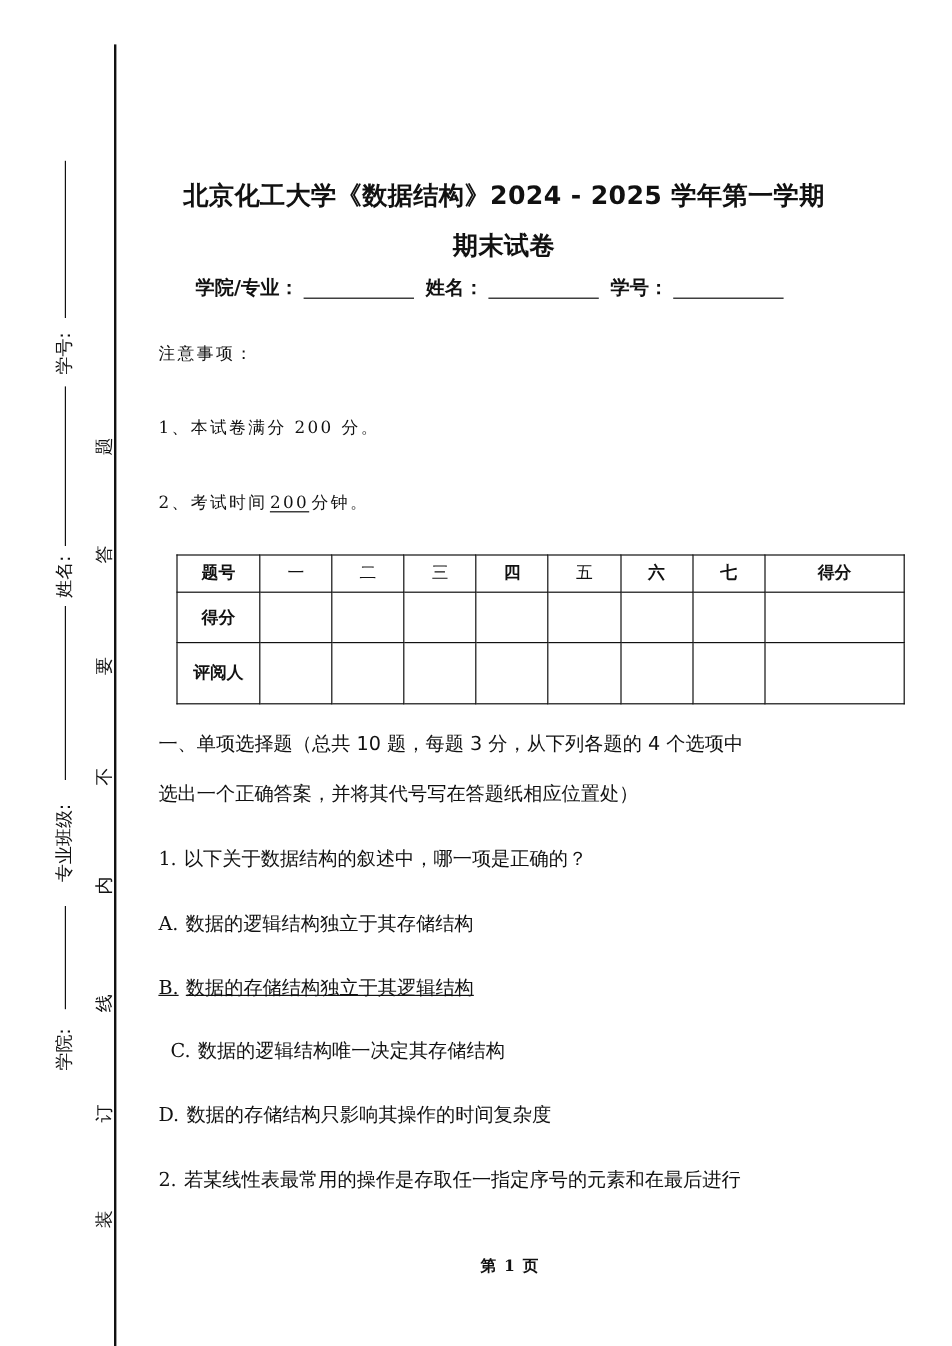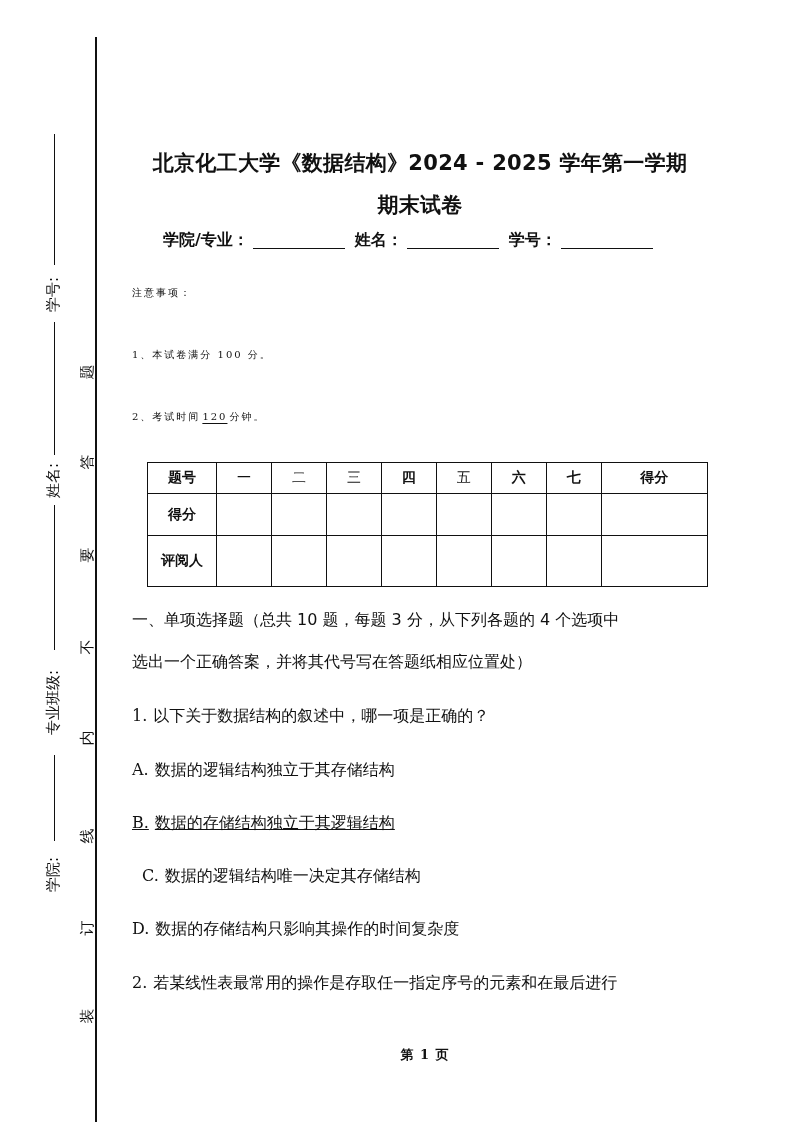--- a/index.html
+++ b/index.html
@@ -98,7 +98,7 @@
       position: absolute;
       left: 132px;
       font-family: "DejaVu Serif", "Liberation Serif", serif;
-      font-size: 10px;
+      font-size: 14px;
       white-space: nowrap;
       letter-spacing: 2px;
     }

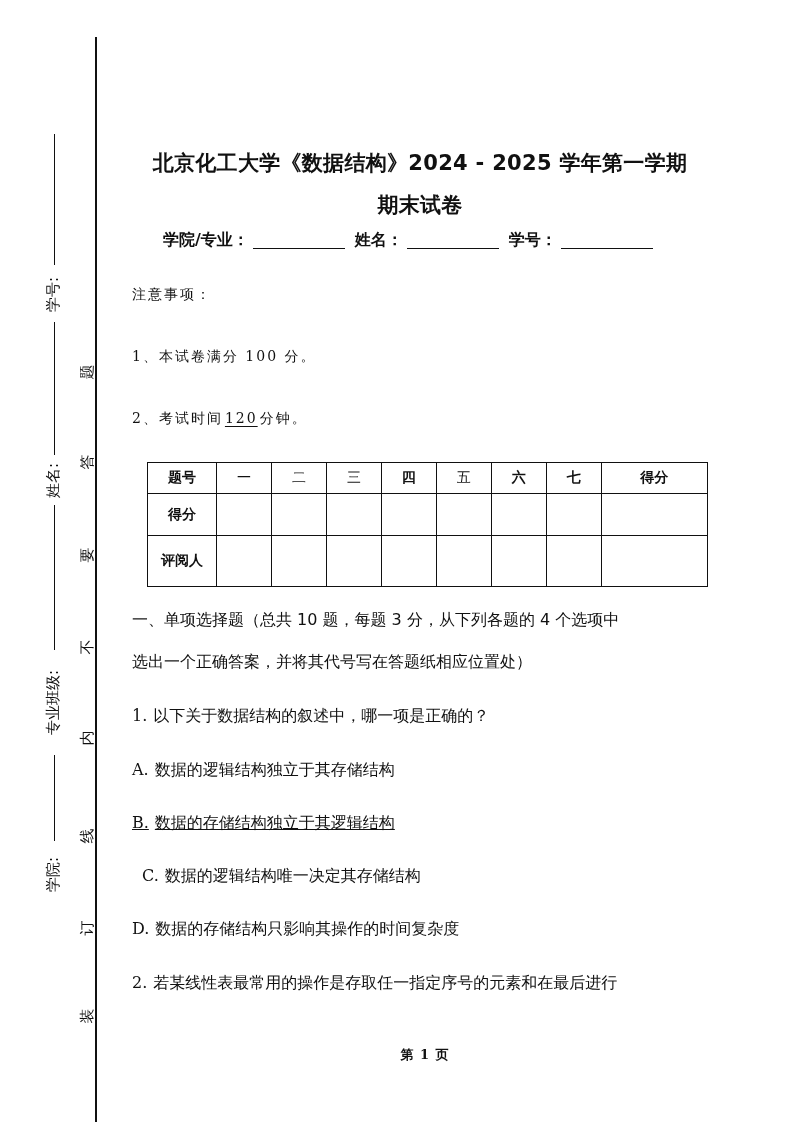--- a/index.html
+++ b/index.html
@@ -205,7 +205,7 @@
 </div>
 
 <div class="body-text" style="top:286px;">注意事项：</div>
-<div class="body-text" style="top:348px;">1、本试卷满分 100 分。</div>
+<div class="body-text" style="top:348px;">1、本试卷满分 200 分。</div>
 <div class="body-text" style="top:410px;">
   <span>2、考试时间</span><span class="underlined"> 120 </span><span>分钟。</span>
 </div>

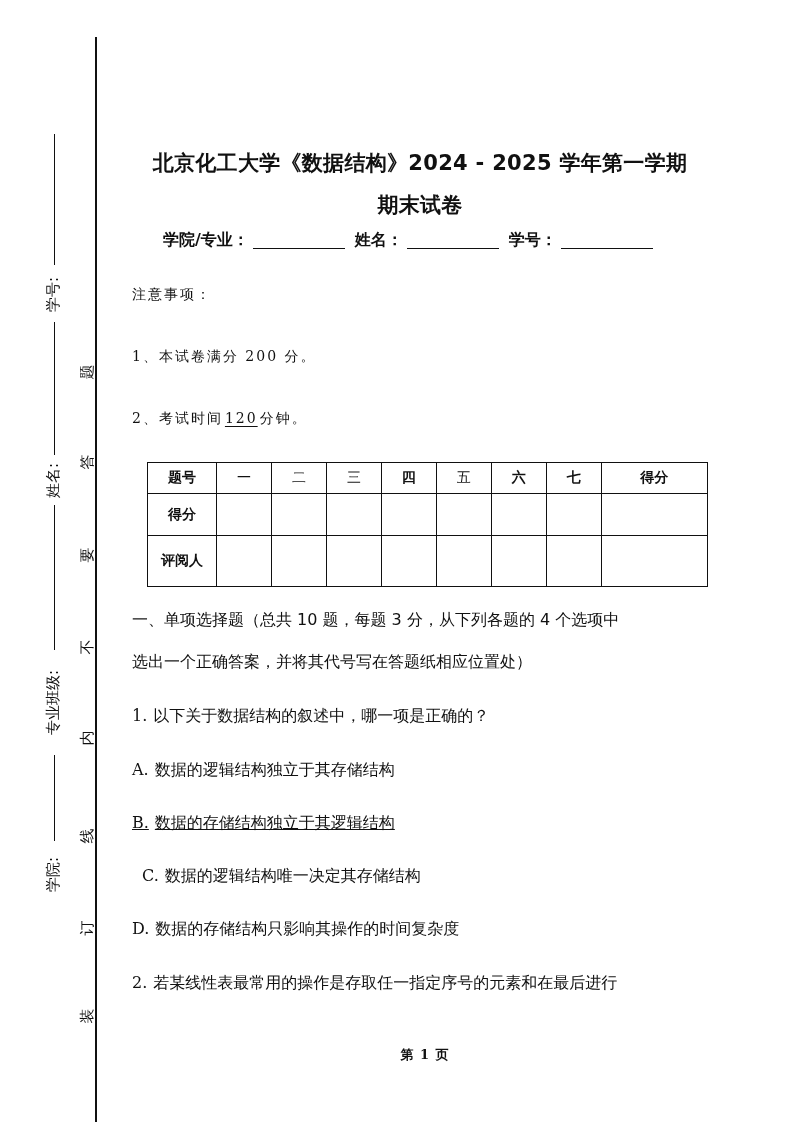--- a/index.html
+++ b/index.html
@@ -207,7 +207,7 @@
 <div class="body-text" style="top:286px;">注意事项：</div>
 <div class="body-text" style="top:348px;">1、本试卷满分 200 分。</div>
 <div class="body-text" style="top:410px;">
-  <span>2、考试时间</span><span class="underlined"> 120 </span><span>分钟。</span>
+  <span>2、考试时间</span><span class="underlined"> 200 </span><span>分钟。</span>
 </div>
 
 <table class="score">

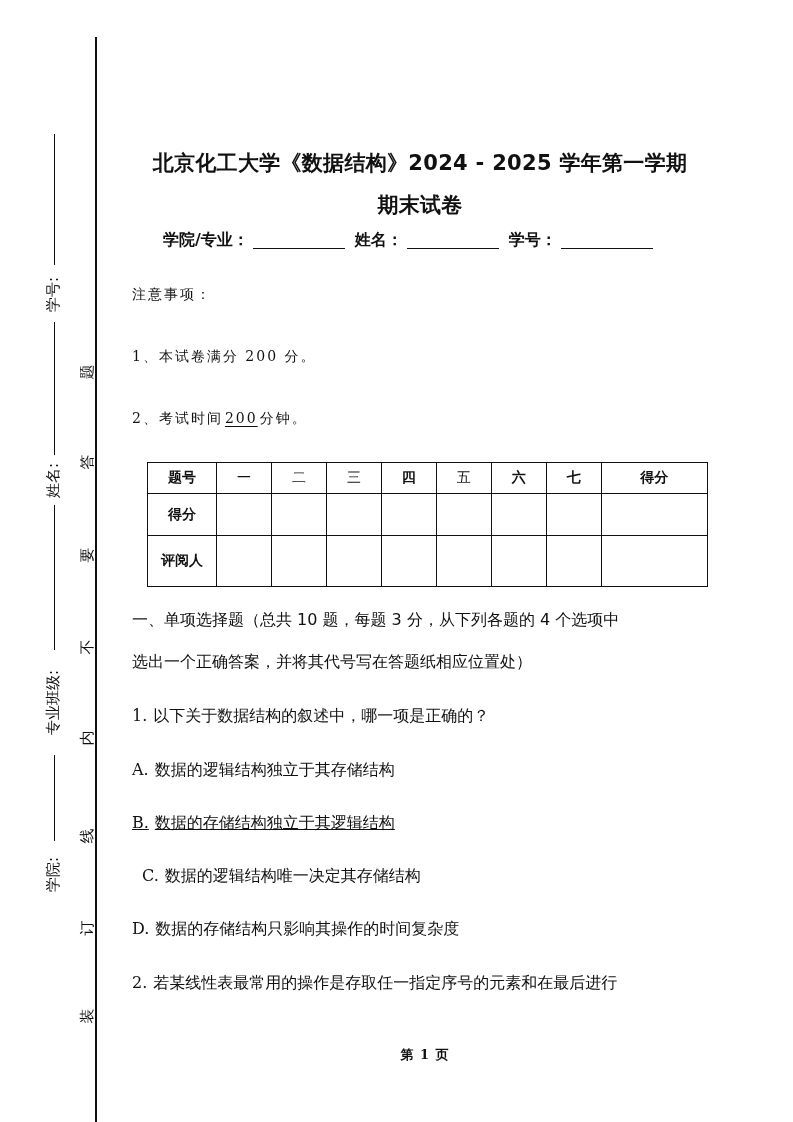--- a/index.html
+++ b/index.html
@@ -114,7 +114,7 @@
       position: absolute;
       left: 147px;
       top: 462px;
-      width: 561px;
+      width: 607px;
       border-collapse: collapse;
       font-family: "DejaVu Sans", "Liberation Sans", sans-serif;
       font-size: 14px;

